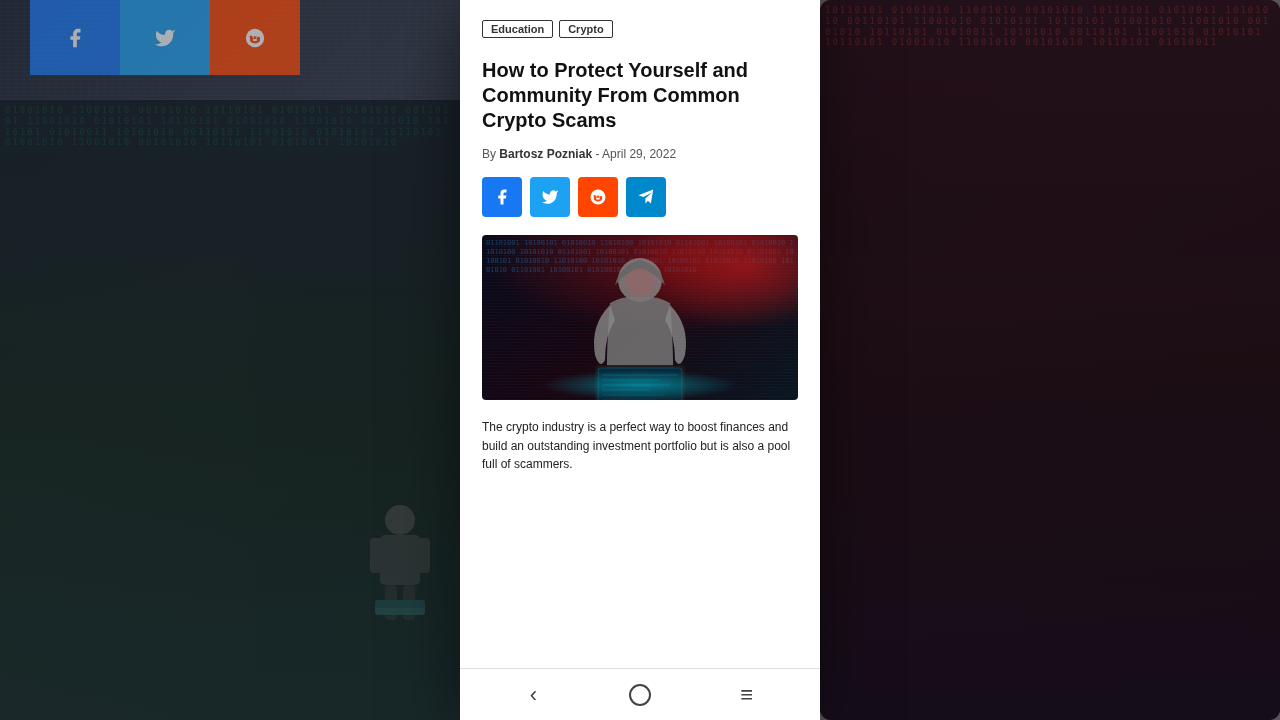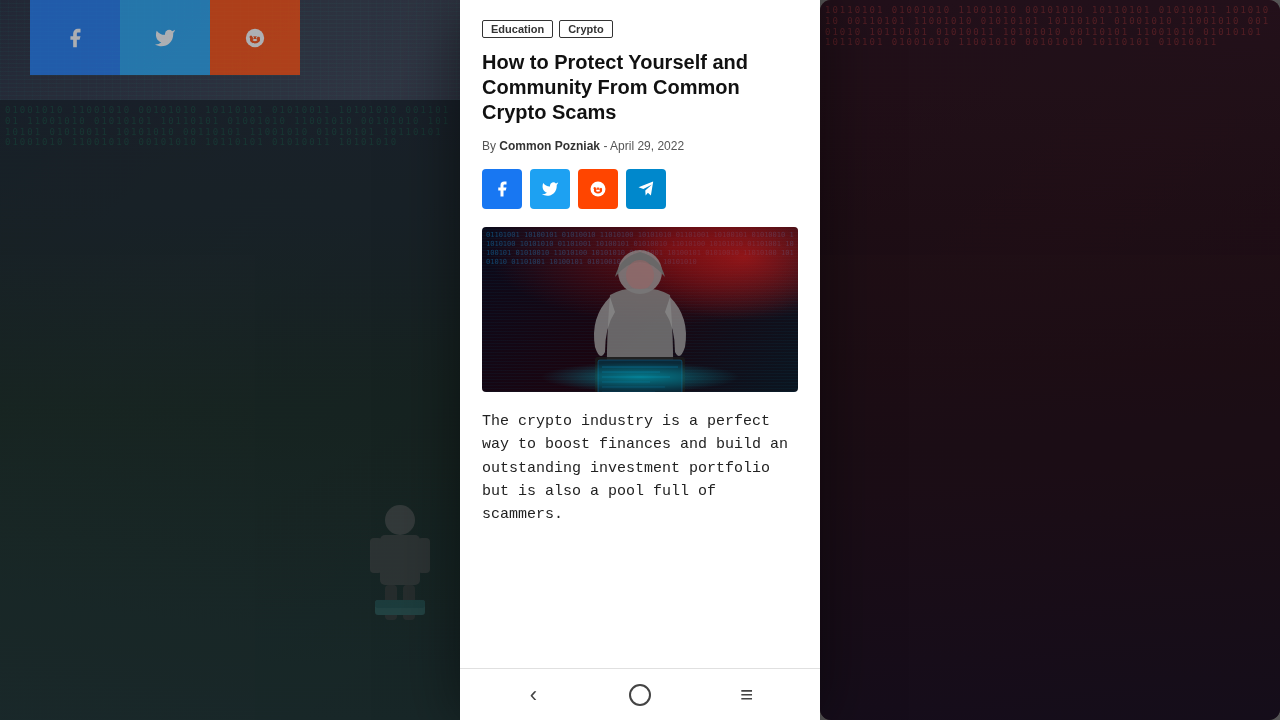--- a/index.html
+++ b/index.html
@@ -107,7 +107,7 @@
     .tags-row {
       display: flex;
       gap: 6px;
-      margin-bottom: 12px;
+      margin-bottom: 20px;
     }
 
     .tag {

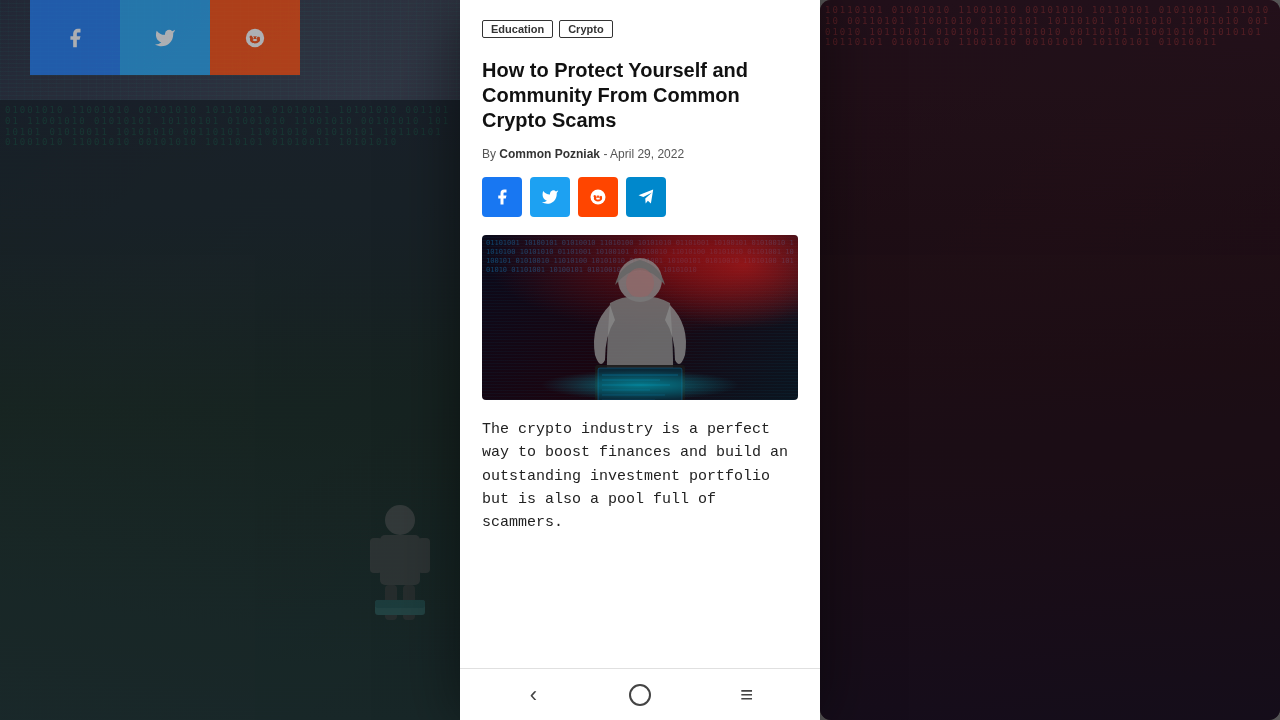--- a/index.html
+++ b/index.html
@@ -308,7 +308,7 @@
 
     <div class="byline">
       <span>By</span>
-      <span class="byline-author">Common Pozniak</span>
+      <span class="byline-author">Bartosz Pozniak</span>
       <span> - </span>
       <span>April 29, 2022</span>
     </div>

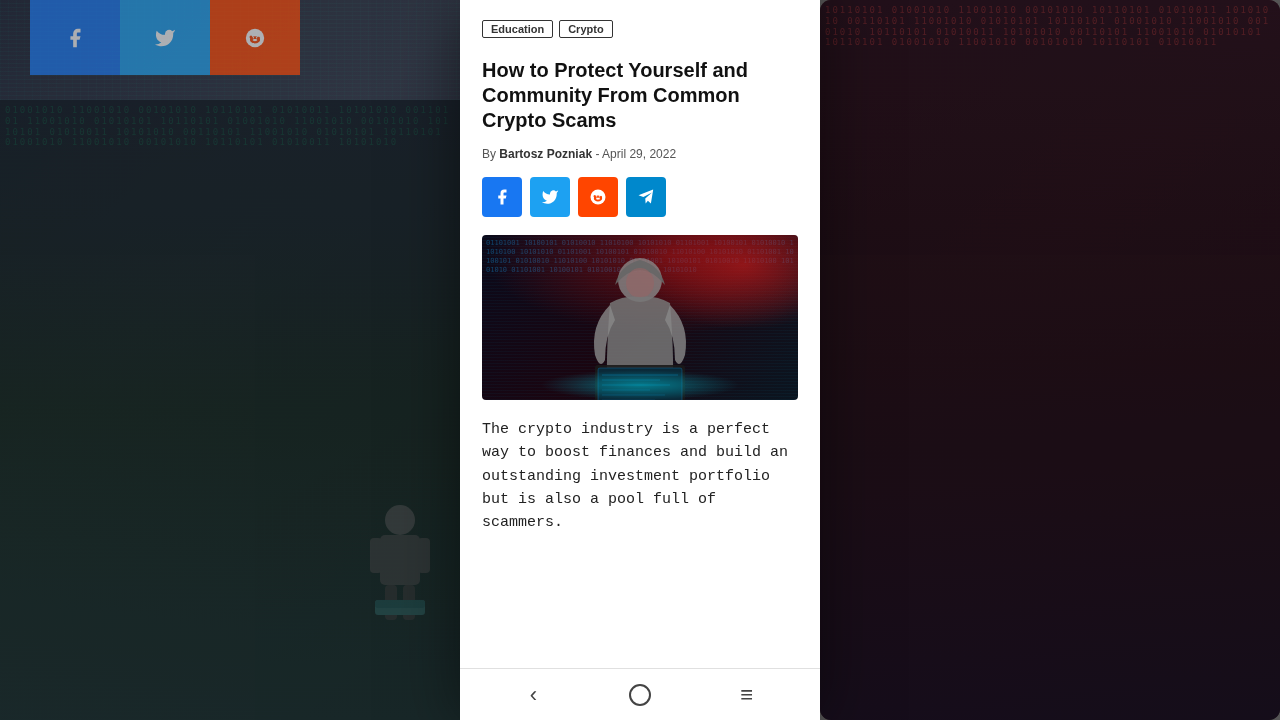--- a/index.html
+++ b/index.html
@@ -204,10 +204,10 @@
     }
 
     .article-body {
-      font-size: 15px;
+      font-size: 12px;
       line-height: 1.55;
       color: #222;
-      font-family: Liberation Mono, monospace;
+      font-family: Liberation Sans, sans-serif;
     }
 
     

